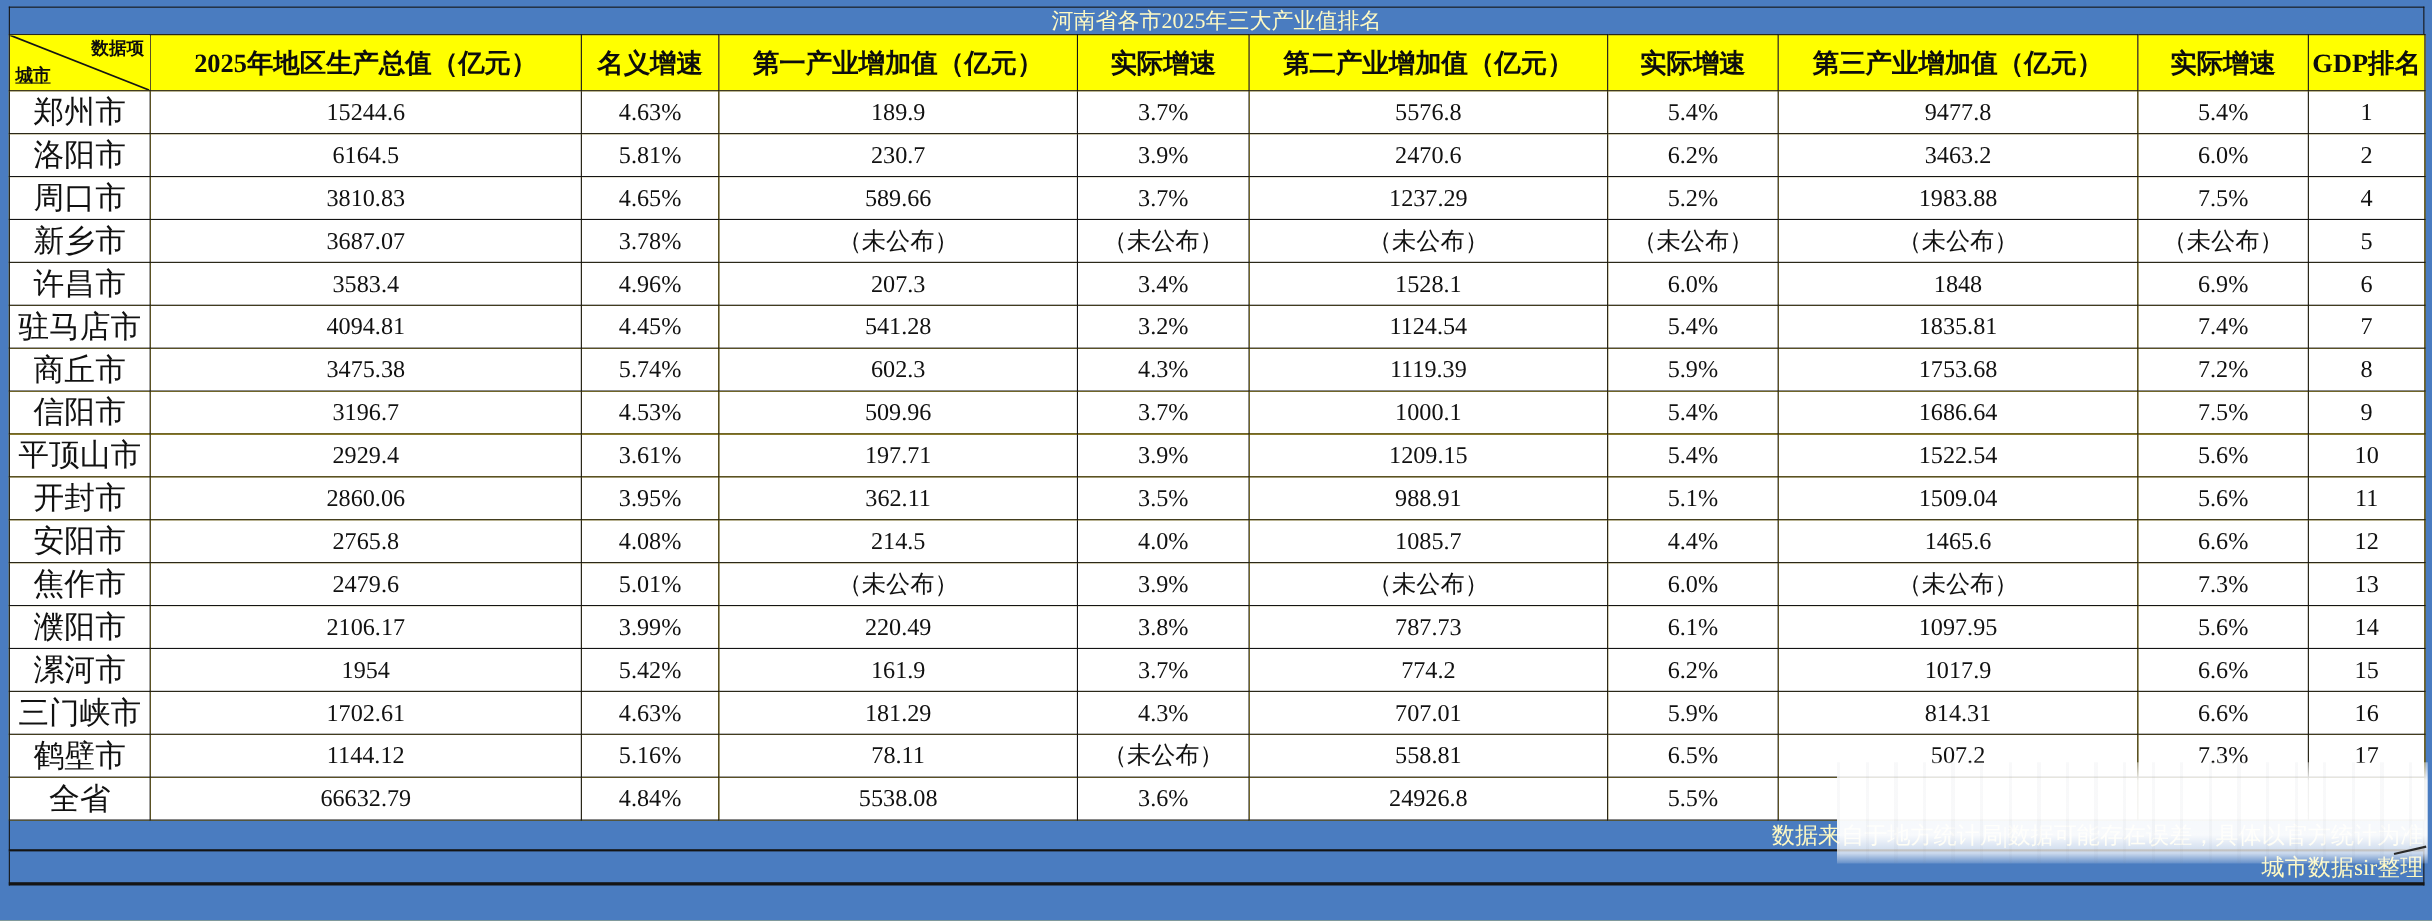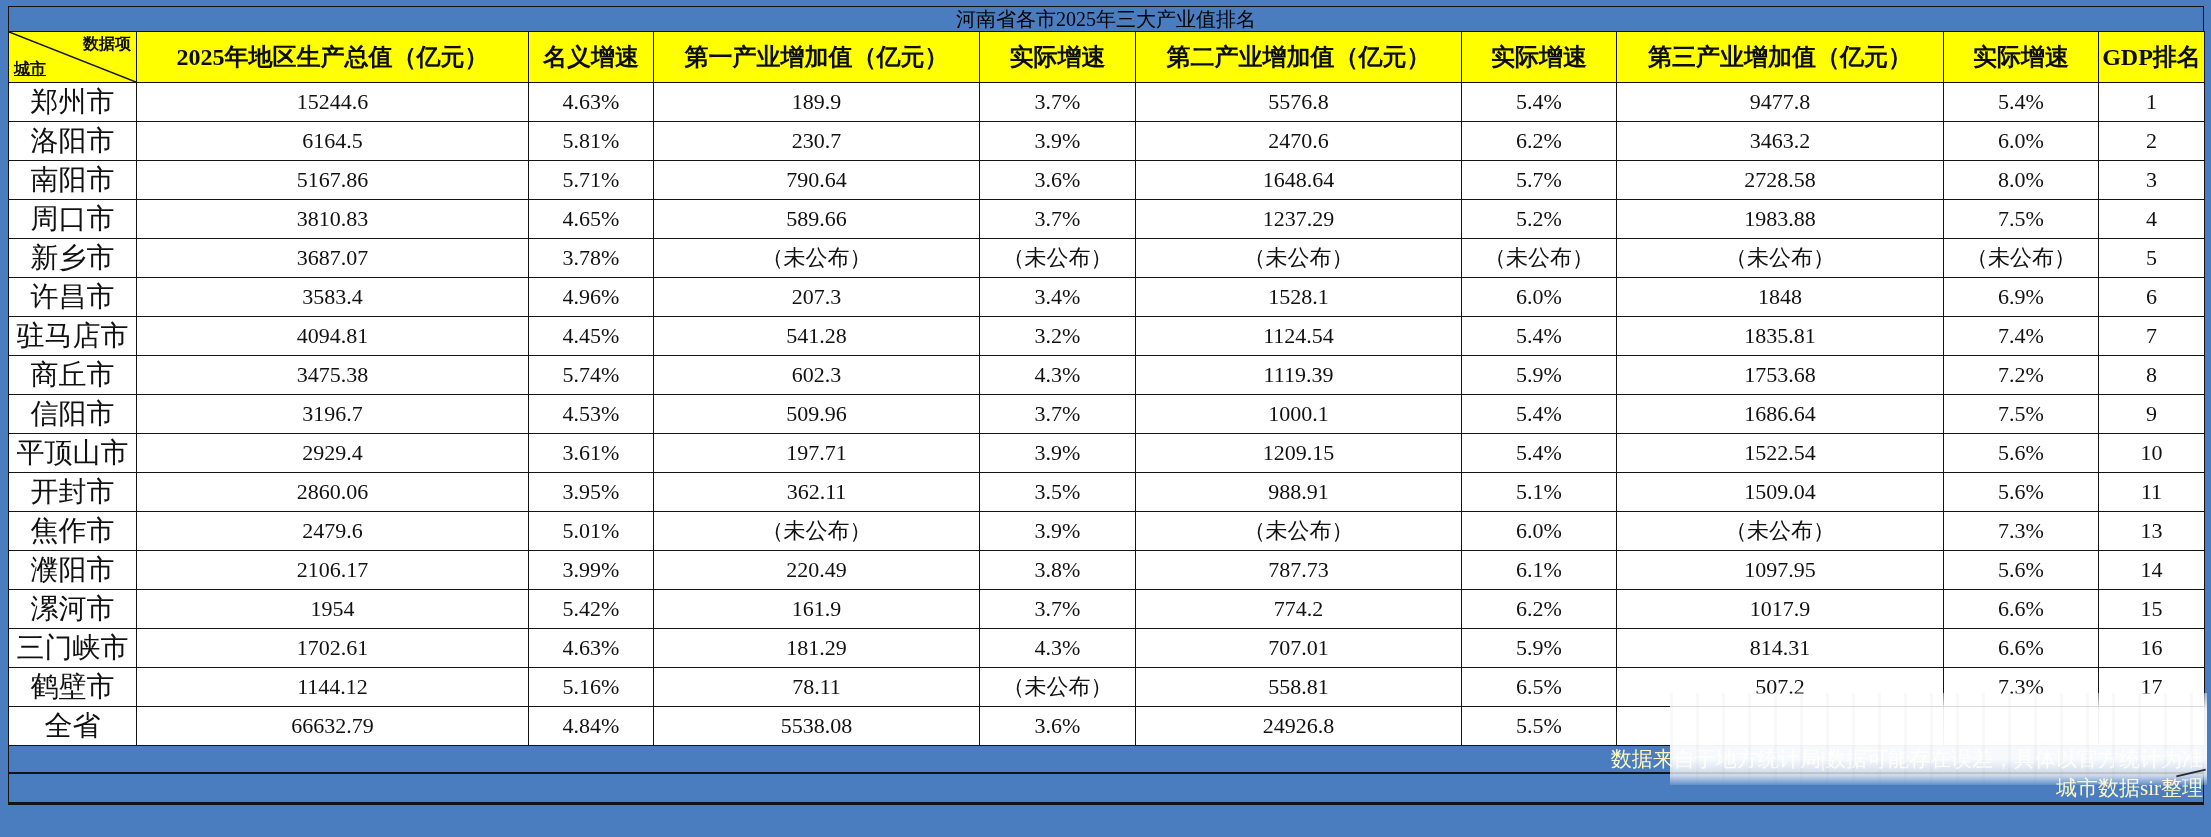--- a/index.html
+++ b/index.html
@@ -12,7 +12,7 @@
   .sheet{position:absolute;left:8px;top:6px;width:2196px;}
   .title{
     height:24px;line-height:24px;text-align:center;font-size:20px;
-    border:1px solid #141414;border-bottom:none;color:#000000;
+    border:1px solid #141414;border-bottom:none;color:#fef9c3;
   }
   table{
     table-layout:fixed;width:2196px;border-collapse:collapse;

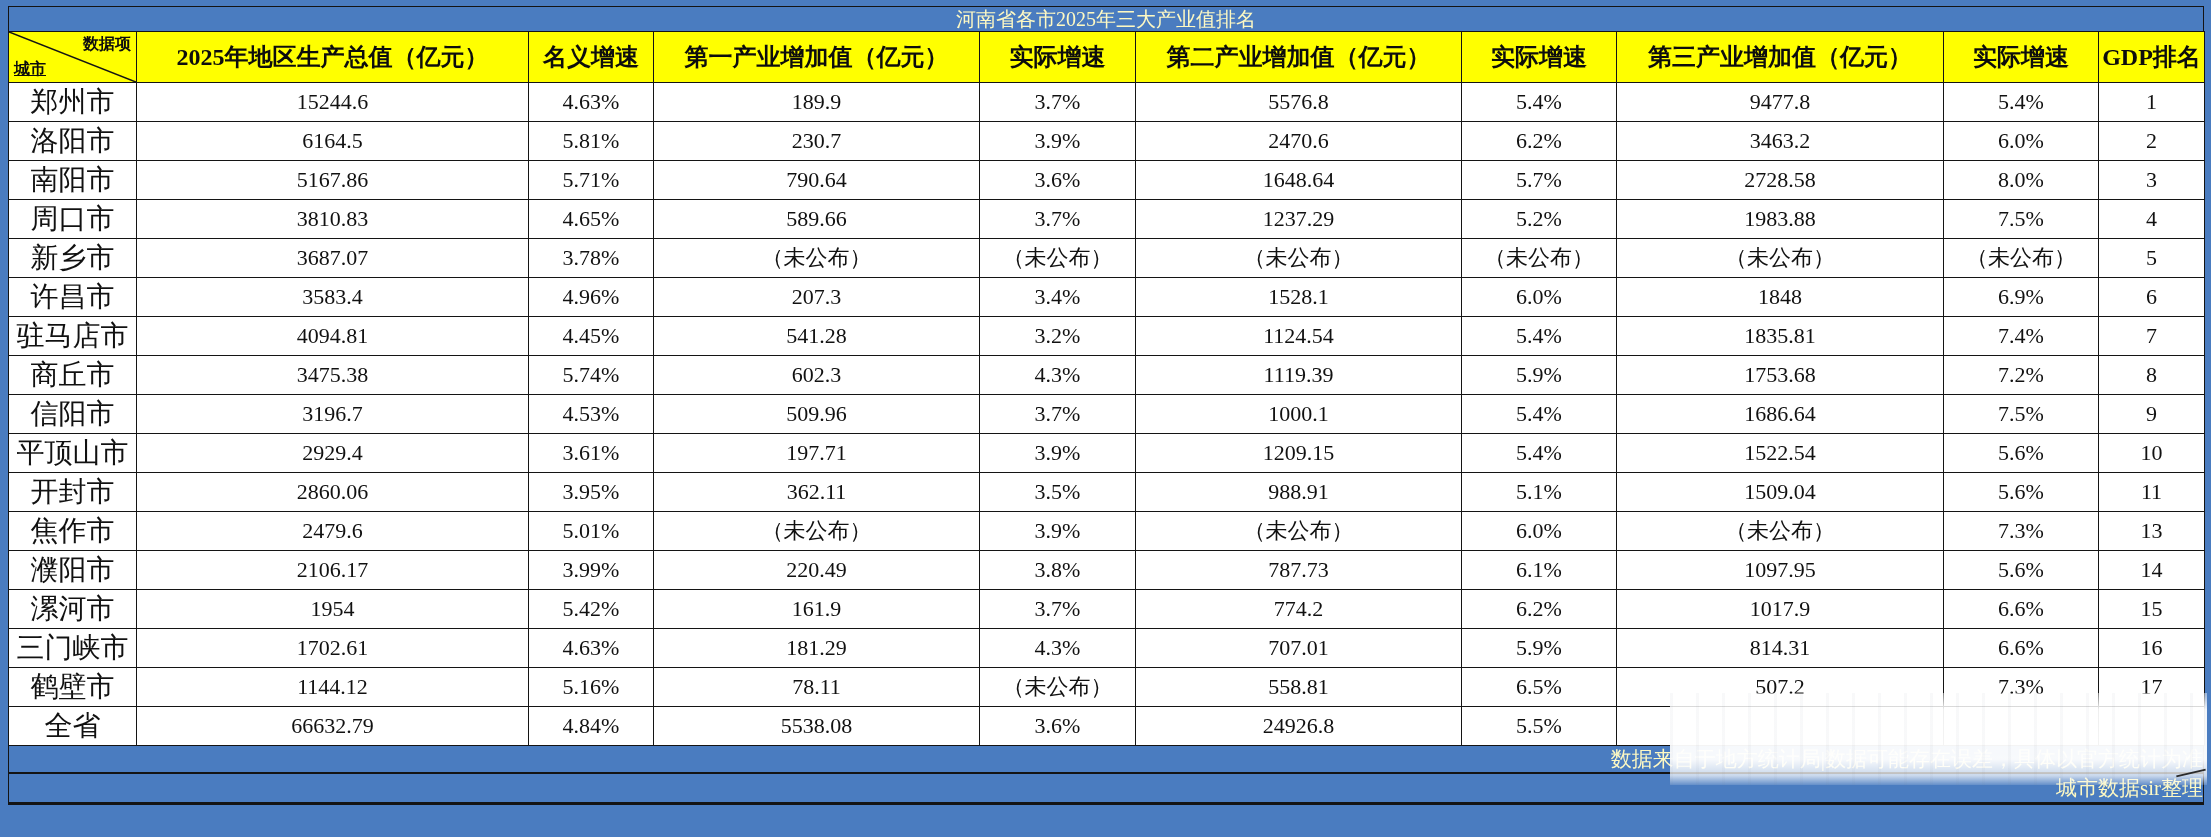--- a/index.html
+++ b/index.html
@@ -119,18 +119,6 @@
           <td>2</td>
         </tr>
         <tr>
-          <td class="city">南阳市</td>
-          <td>5167.86</td>
-          <td>5.71%</td>
-          <td>790.64</td>
-          <td>3.6%</td>
-          <td>1648.64</td>
-          <td>5.7%</td>
-          <td>2728.58</td>
-          <td>8.0%</td>
-          <td>3</td>
-        </tr>
-        <tr>
           <td class="city">周口市</td>
           <td>3810.83</td>
           <td>4.65%</td>

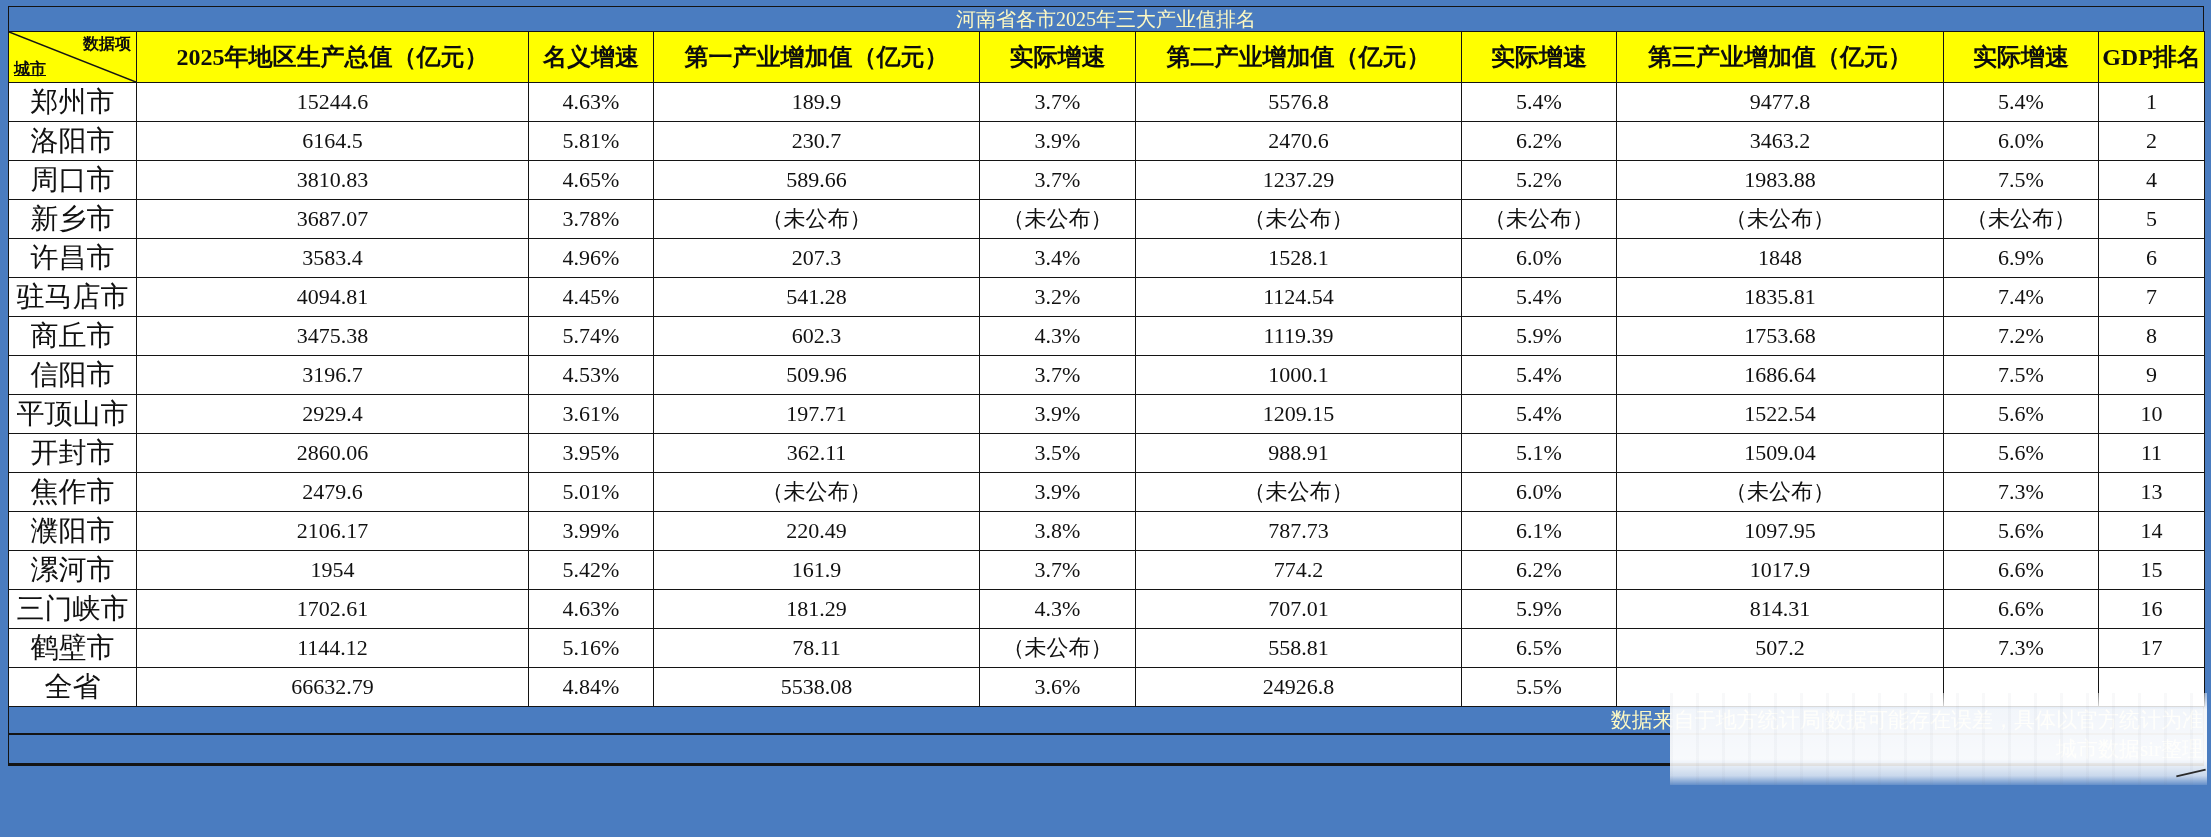--- a/index.html
+++ b/index.html
@@ -215,6 +215,18 @@
           <td>11</td>
         </tr>
         <tr>
+          <td class="city">安阳市</td>
+          <td>2765.8</td>
+          <td>4.08%</td>
+          <td>214.5</td>
+          <td>4.0%</td>
+          <td>1085.7</td>
+          <td>4.4%</td>
+          <td>1465.6</td>
+          <td>6.6%</td>
+          <td>12</td>
+        </tr>
+        <tr>
           <td class="city">焦作市</td>
           <td>2479.6</td>
           <td>5.01%</td>

